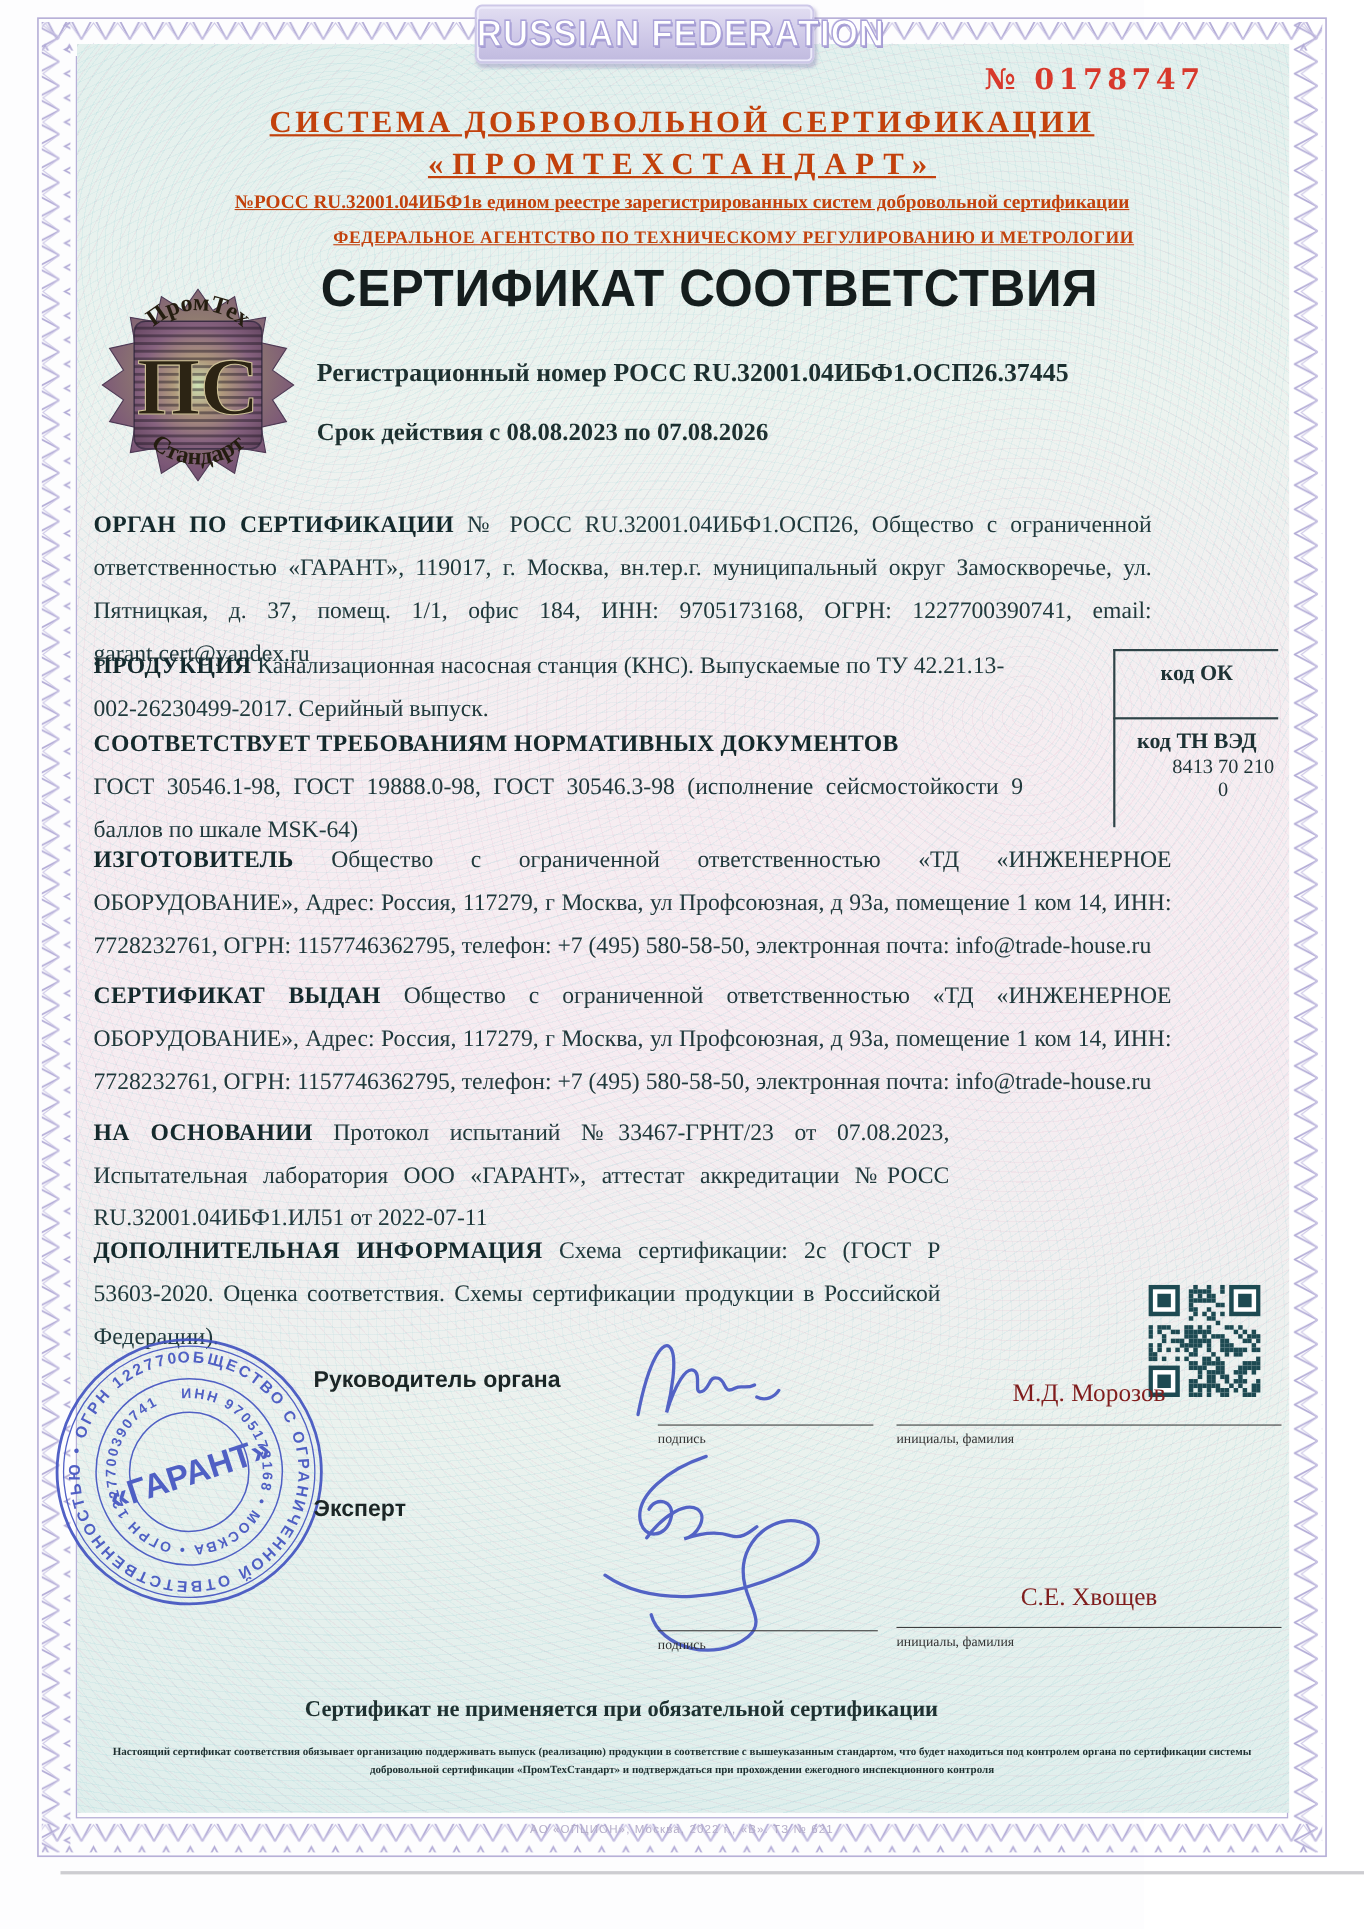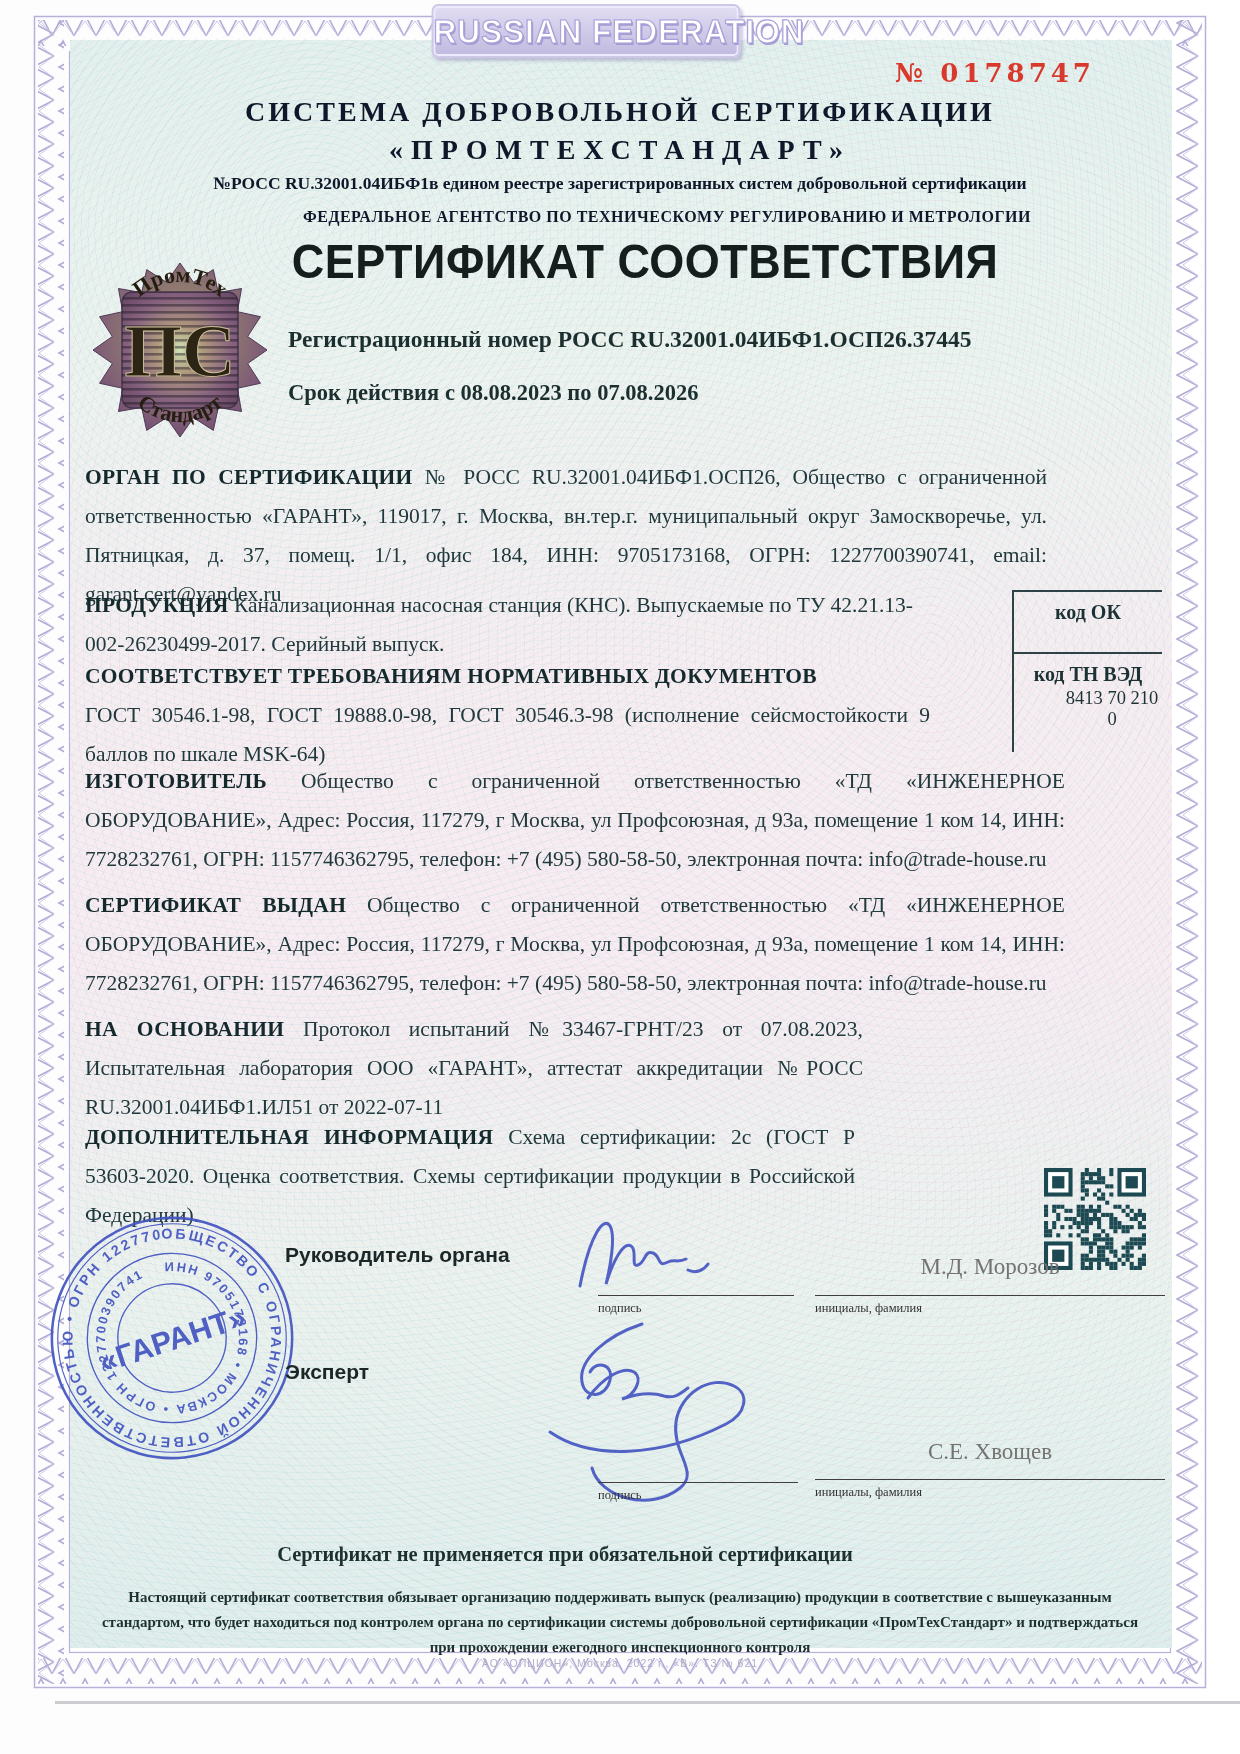--- a/index.html
+++ b/index.html
@@ -36,7 +36,7 @@
     font-family:"DejaVu Serif", serif; font-weight:600; font-size:26px;
     color:#d8392c; letter-spacing:4px; white-space:nowrap;
   }
-  .h-center { position:absolute; left:70px; width:1100px; text-align:center; color:#0f172a; }
+  .h-center { position:absolute; left:70px; width:1100px; text-align:center; color:#c2410c;text-decoration:underline; }
   .h-sys1 { top:96px; font-size:28px; font-weight:bold; letter-spacing:3px; }
   .h-sys2 { top:134px; font-size:28px; font-weight:bold; letter-spacing:8px; }
   .h-reg  { top:173px; font-size:17.5px; font-weight:bold; }

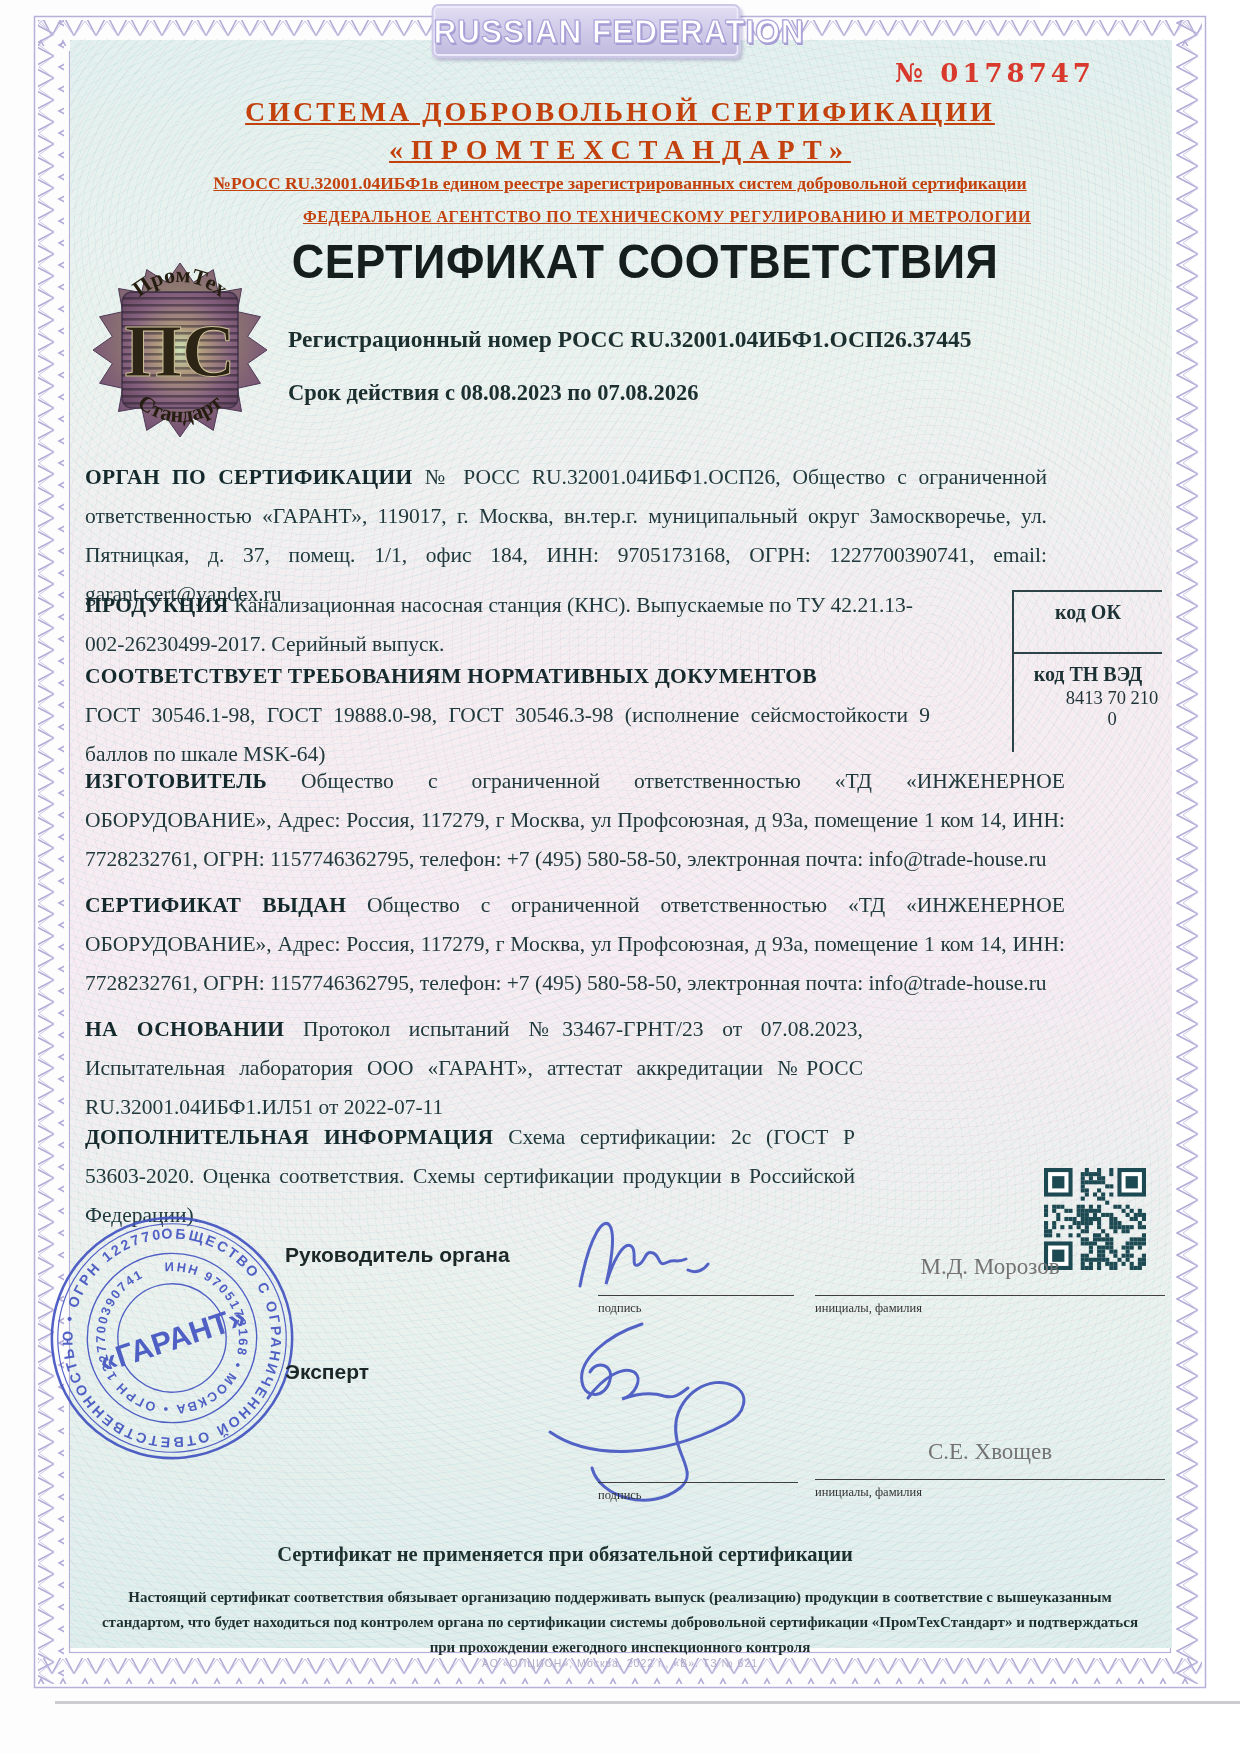--- a/index.html
+++ b/index.html
@@ -69,7 +69,7 @@
   .role { position:absolute; font-family:"Liberation Sans", sans-serif; font-weight:700; font-size:21px; color:#1b2626;text-align:right; }
   .sig-line { position:absolute; border-bottom:1.7px solid #3e3e3e; }
   .sig-cap { position:absolute; font-size:12.5px; color:#333; }
-  .sig-name { position:absolute; text-align:center; font-size:23px; color:#737373; }
+  .sig-name { position:absolute; text-align:center; font-size:23px; color:#7f1d1d; }
   .note-line { position:absolute; left:145px; top:1543px; width:840px; text-align:center; font-size:20.5px; font-weight:bold; color:#1d3030; }
   .footer {
     position:absolute; left:100px; top:1585px; width:1040px; text-align:center;

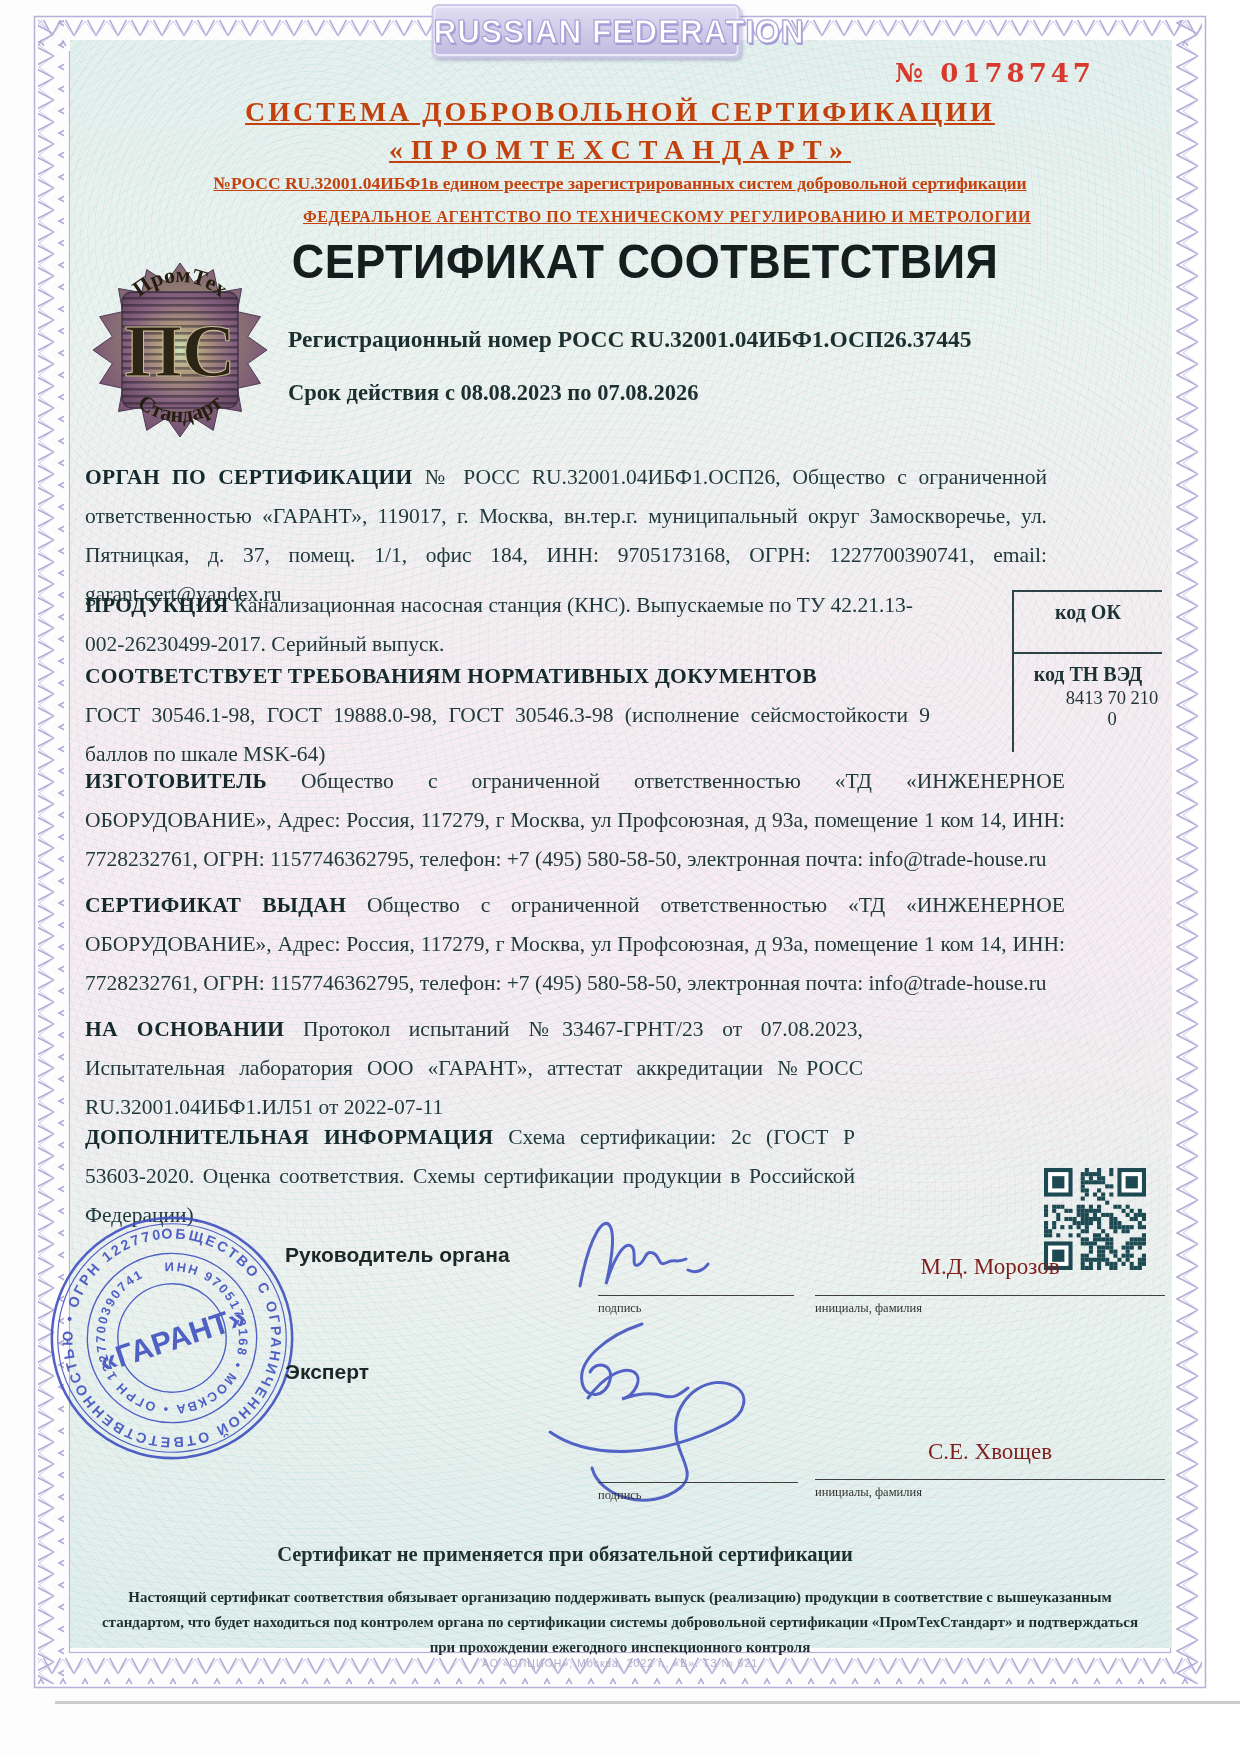--- a/index.html
+++ b/index.html
@@ -73,7 +73,7 @@
   .note-line { position:absolute; left:145px; top:1543px; width:840px; text-align:center; font-size:20.5px; font-weight:bold; color:#1d3030; }
   .footer {
     position:absolute; left:100px; top:1585px; width:1040px; text-align:center;
-    font-size:15px; font-weight:bold; line-height:1.65; color:#1e3030;
+    font-size:10px; font-weight:bold; line-height:1.65; color:#1e3030;
   }
   .print-note {
     position:absolute; left:0; top:1657px; width:1240px; text-align:center;

